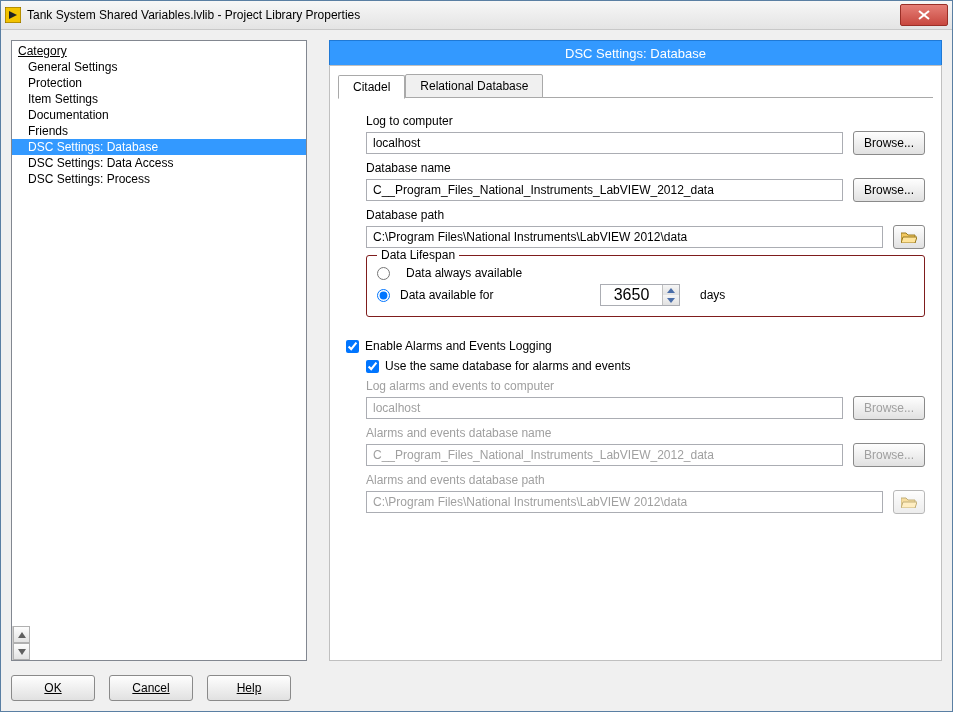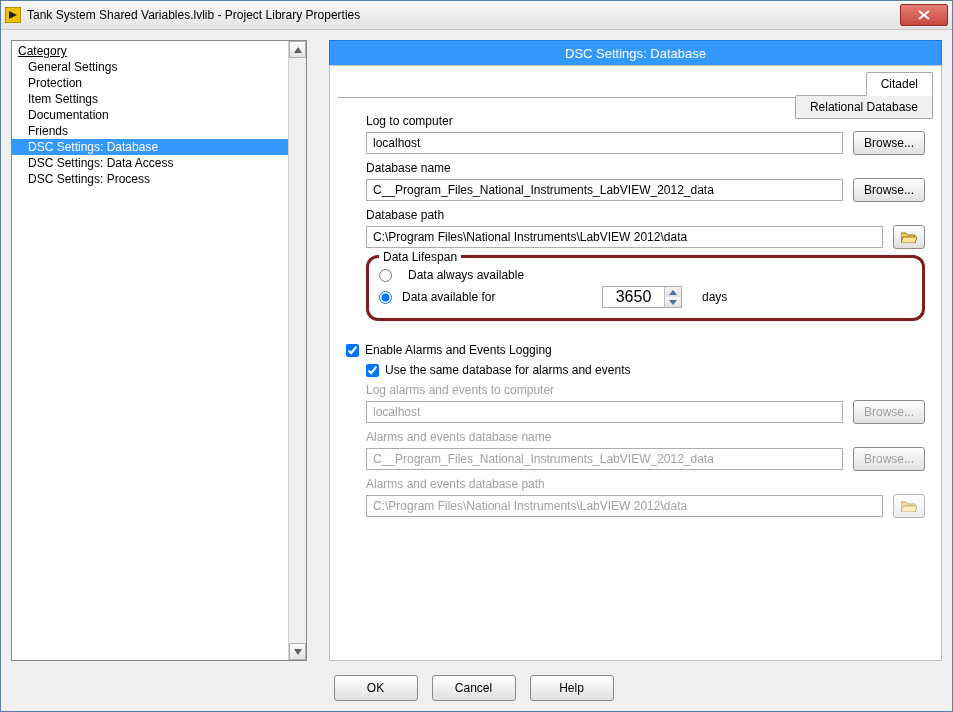--- a/index.html
+++ b/index.html
@@ -72,7 +72,7 @@
     border: 1px solid #828790;
     background: #fff;
     display: flex;
-    flex-direction: row;
+    flex-direction: column;
     box-sizing: border-box;
   }
   .category-list {

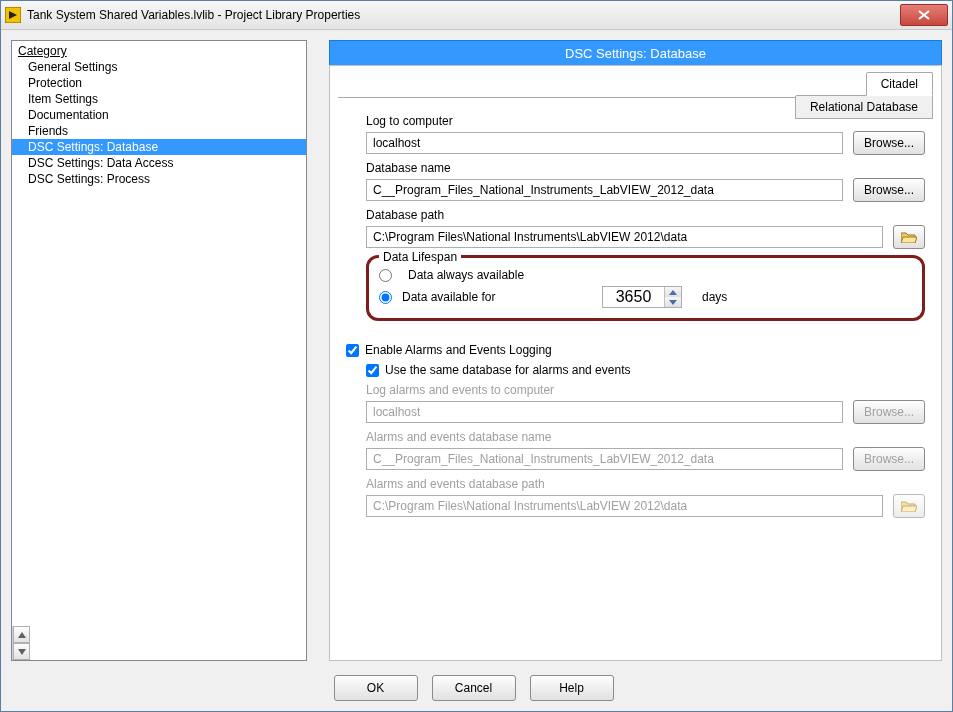--- a/index.html
+++ b/index.html
@@ -147,7 +147,6 @@
     height: 26px;
     margin-bottom: 0;
     position: relative;
-    flex-direction: column;
   }
   .tabstrip::after {
     content: "";

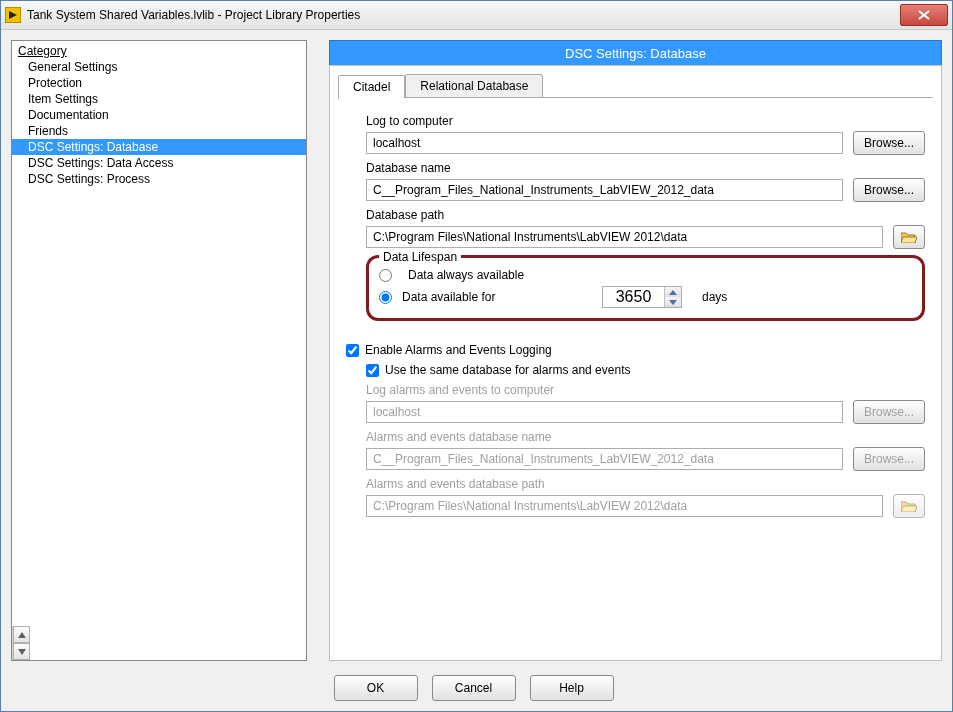--- a/index.html
+++ b/index.html
@@ -249,8 +249,8 @@
     opacity: 0.6;
   }
   .fieldset {
-    border: 3px solid #7f1d1d;
-    border-radius: 12px;
+    border: 1px solid #7f1d1d;
+    border-radius: 3px;
     padding: 6px 27px 10px 10px;
     margin-top: 6px;
     position: relative;

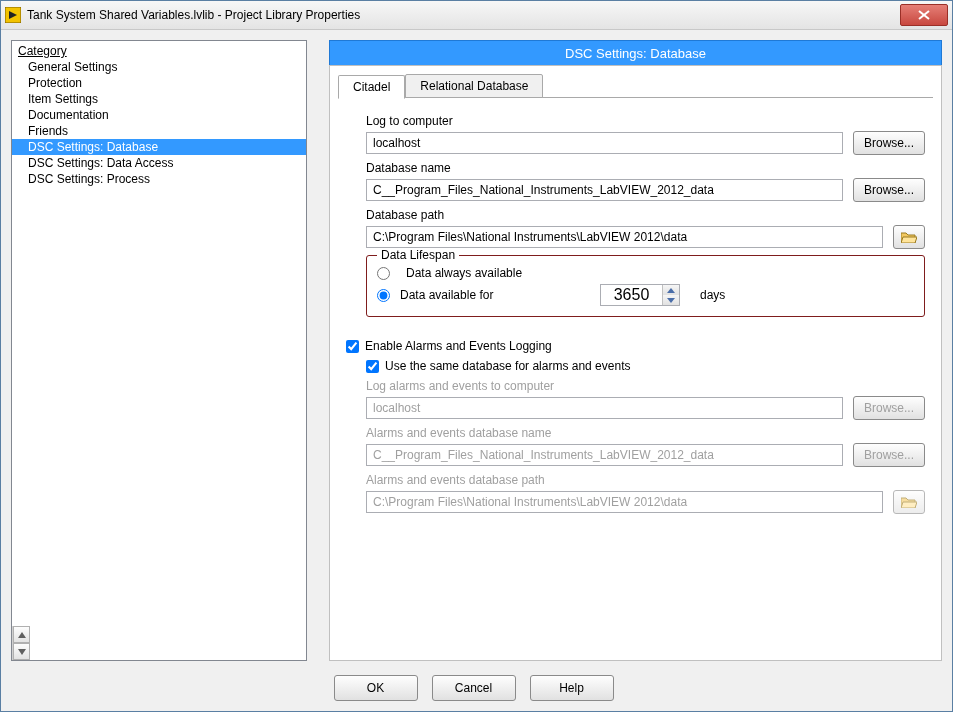--- a/index.html
+++ b/index.html
@@ -305,9 +305,10 @@
   
   .footer {
     display: flex;
-    justify-content: center;
+    justify-content: flex-start;
     gap: 14px;
     padding: 14px 6px 0 0;
+    text-decoration: underline;
   }
   .footer .btn {
     min-width: 84px;

